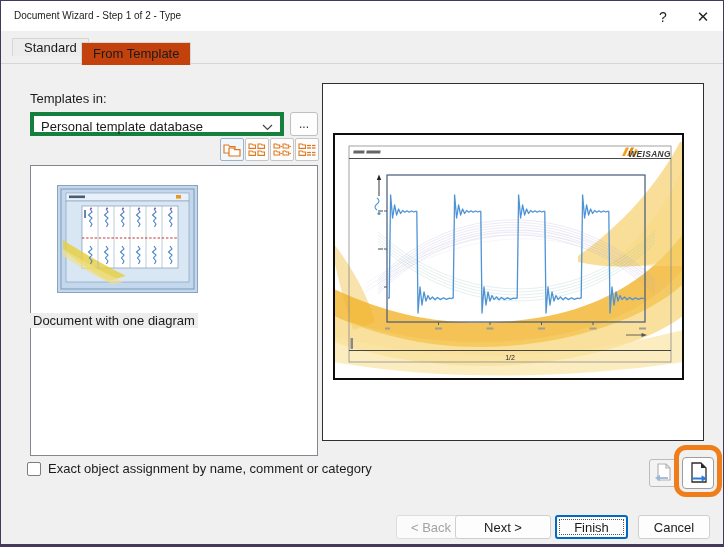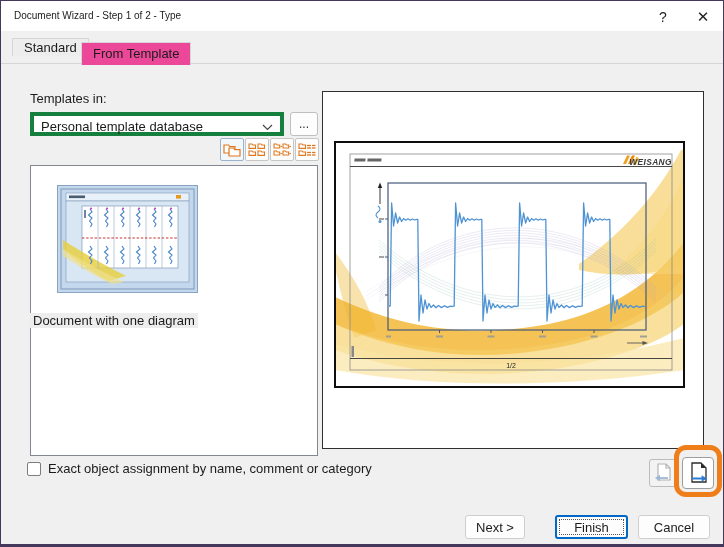--- a/index.html
+++ b/index.html
@@ -20,7 +20,7 @@
   .tab{position:absolute;font-size:13px;color:#1b1b1b;padding:0 11px;box-sizing:border-box;}
   .tab-inactive{left:11px;top:37px;height:18px;line-height:17px;background:#ededed;
                 border:1px solid #d6d6d6;border-bottom:none;}
-  .tab-active{left:80px;top:41px;height:23px;line-height:21px;background:#ec4899;
+  .tab-active{left:80px;top:41px;height:23px;line-height:21px;background:#c2410c;
               border:1px solid #d6d6d6;border-bottom:none;z-index:3;}
 
   .lbl{position:absolute;font-size:13px;color:#1b1b1b;}

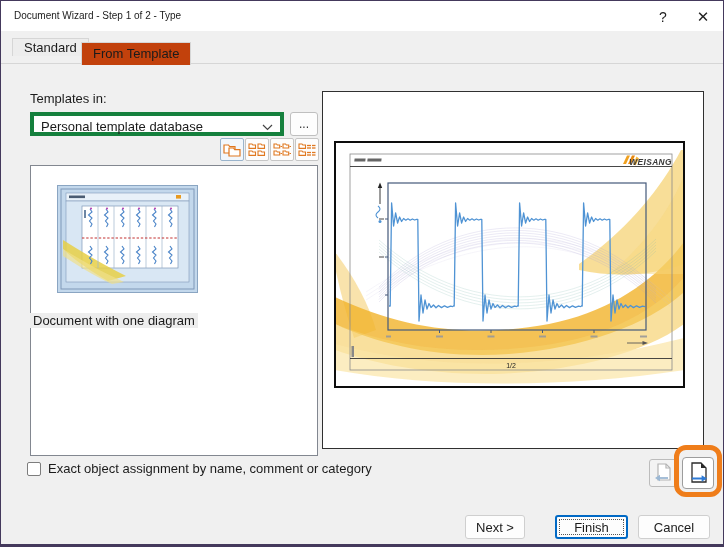--- a/index.html
+++ b/index.html
@@ -54,8 +54,8 @@
   .check-label{left:47px;top:460px;line-height:16px;}
 
   
-  .preview{position:absolute;left:321px;top:90px;width:382px;height:358px;background:#fff;
-           border:1px solid #303030;box-sizing:border-box;overflow:hidden;text-align:center;}
+  .preview{position:absolute;left:321px;top:82px;width:382px;height:358px;background:#fff;
+           border:1px solid #303030;box-sizing:border-box;overflow:hidden;}
 
   
   .nav-prev{position:absolute;left:648px;top:458px;width:28px;height:28px;background:#f3f3f3;

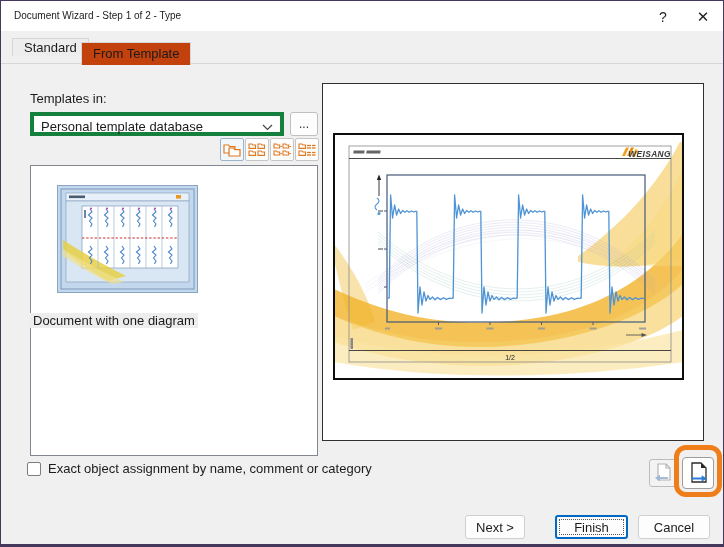--- a/index.html
+++ b/index.html
@@ -326,6 +326,7 @@
   </div>
   <div class="highlight"></div>
 
+  <button class="btn btn-back">&lt; Back</button>
   <button class="btn btn-next">Next &gt;</button>
   <button class="btn btn-finish">Finish</button>
   <button class="btn btn-cancel">Cancel</button>

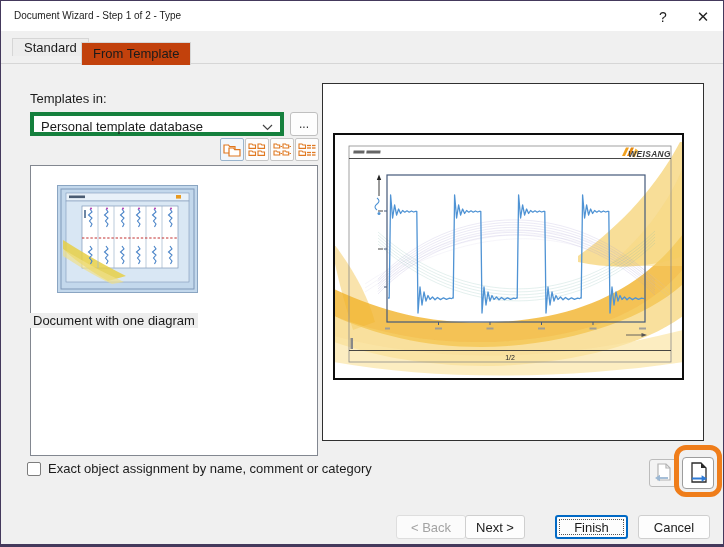--- a/index.html
+++ b/index.html
@@ -70,7 +70,7 @@
        border-radius:3px;box-sizing:border-box;font-size:13px;color:#1b1b1b;text-align:center;
        font-family:"Liberation Sans",sans-serif;}
   .btn-back{left:395px;width:70px;color:#a3a3a3;background:#fbfbfb;border-color:#dedede;}
-  .btn-next{left:464px;width:60px;}
+  .btn-next{left:454px;width:96px;}
   .btn-finish{left:554px;width:73px;border:2px solid #0069c5;outline:1px dotted #555;outline-offset:-5px;}
   .btn-cancel{left:637px;width:72px;}
 </style>

